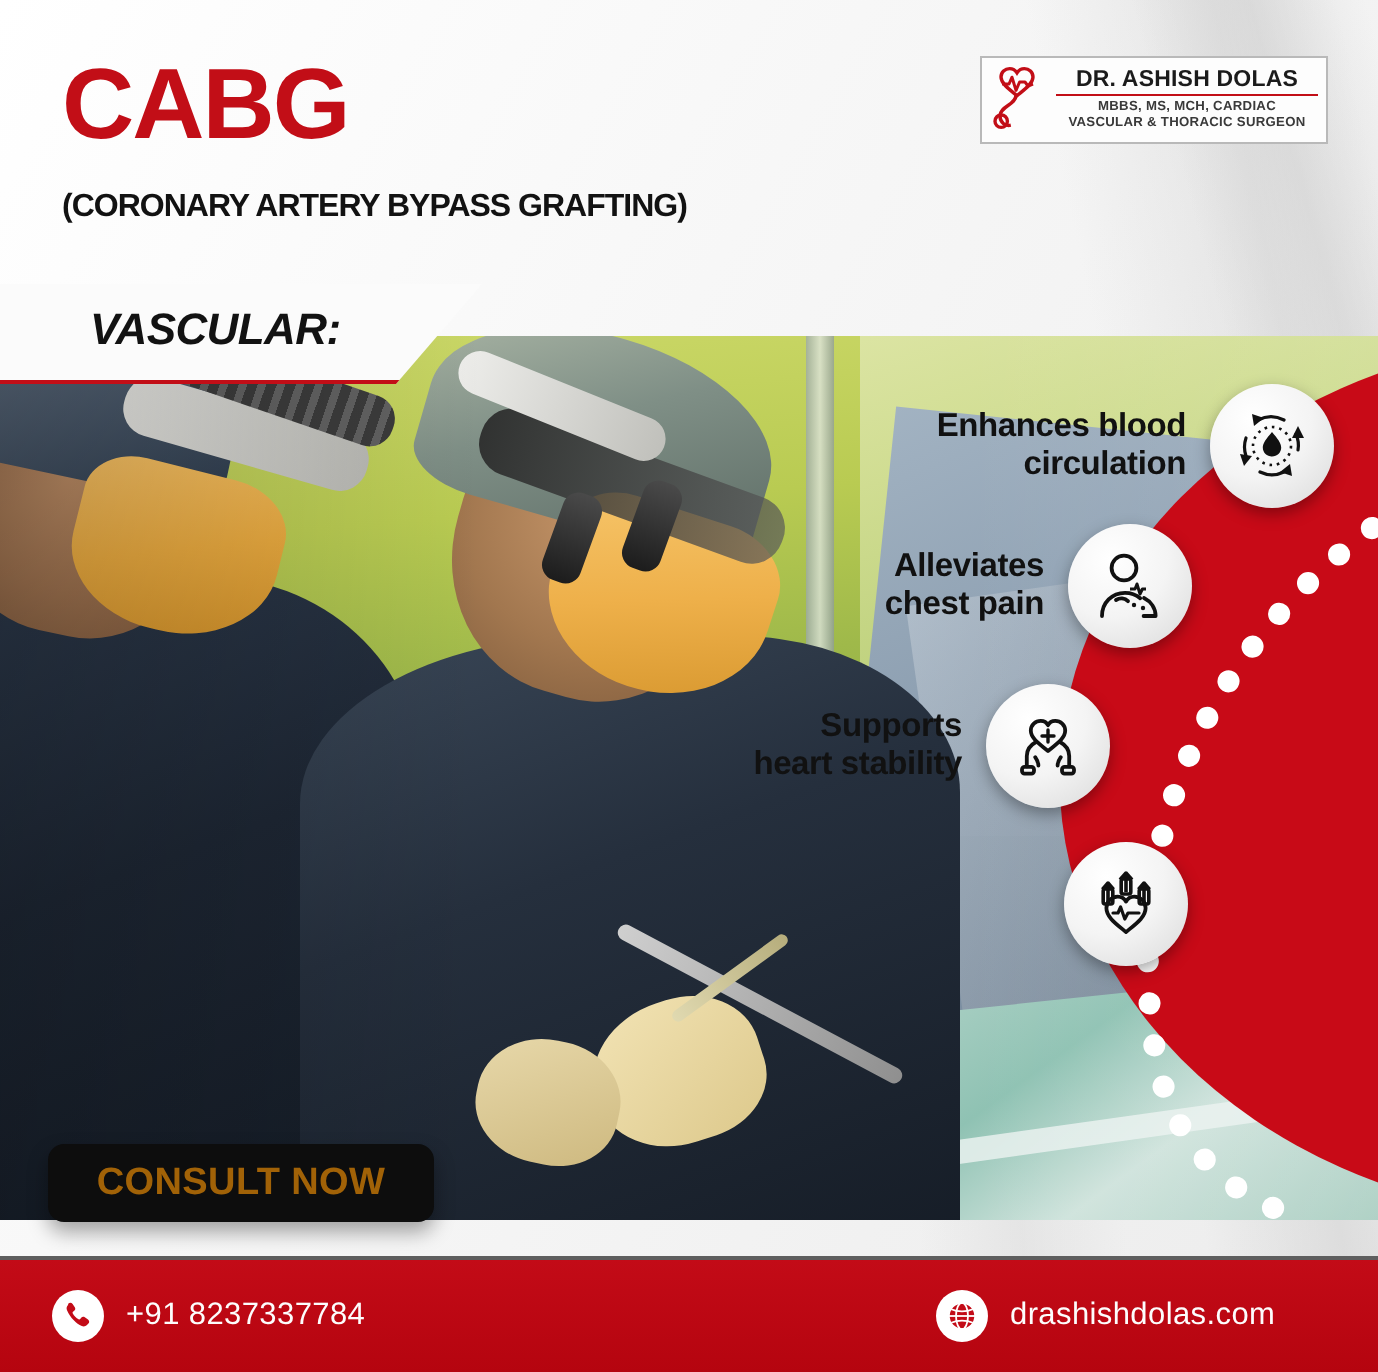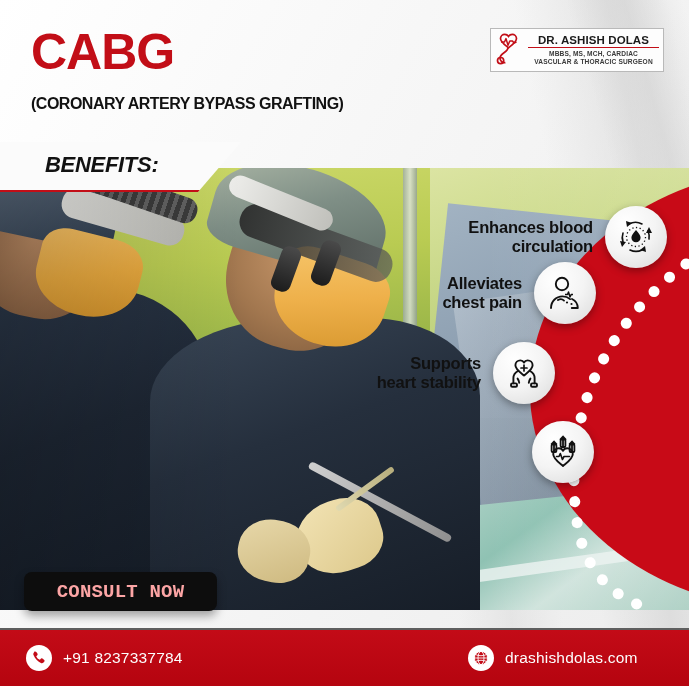--- a/index.html
+++ b/index.html
@@ -271,7 +271,7 @@
   </svg>
 
   <div id="benefits-tab"></div>
-  <div id="benefits-tab-label">BENEFITS:</div>
+  <div id="benefits-tab-label">VASCULAR:</div>
 
   <div class="benefit" id="b0">
     <div class="benefit-label">Enhances blood

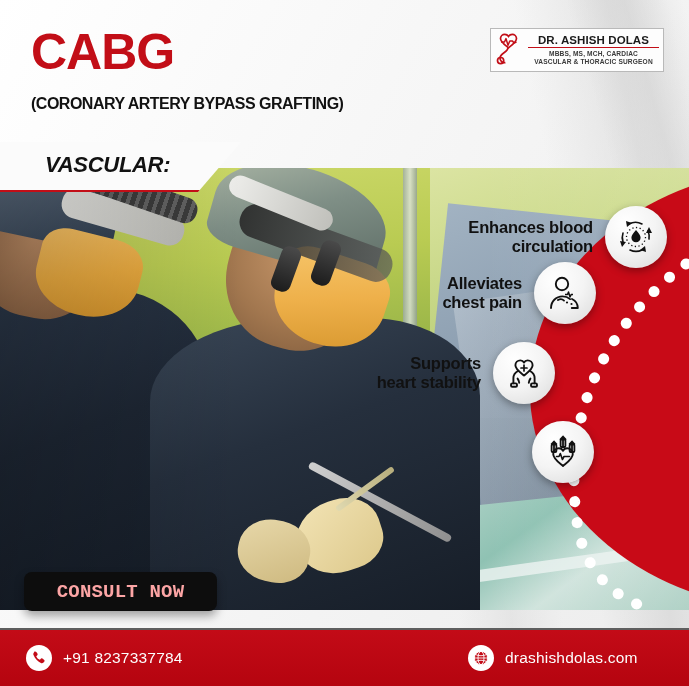--- a/index.html
+++ b/index.html
@@ -167,7 +167,7 @@
     display:flex;align-items:center;justify-content:center;
   }
   .benefit-icon svg{width:40px;height:40px;display:block;}
-  #b0{right:22px;top:206px;}
+  #b0{right:22px;top:192px;}
   #b1{right:93px;top:262px;}
   #b2{right:134px;top:342px;}
   #b3{right:95px;top:421px;}

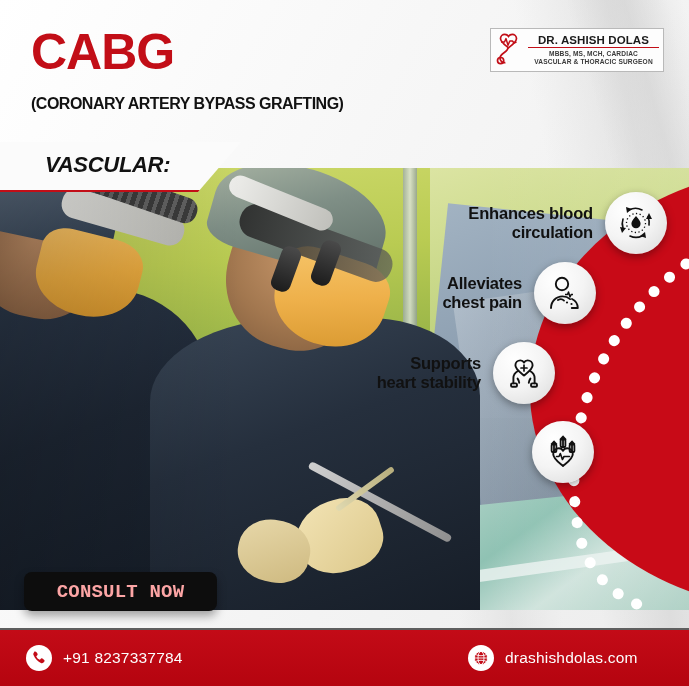--- a/index.html
+++ b/index.html
@@ -181,7 +181,7 @@
     box-shadow:0 5px 10px rgba(0,0,0,.35);
     cursor:pointer;
   }
-  #cta-label{color:#fca5a5;font-size:19px;font-weight:bold;letter-spacing:.2px;font-family:Liberation Mono, monospace;}
+  #cta-label{color:#a16207;font-size:19px;font-weight:bold;letter-spacing:.2px;}
 
   
   #footer{

